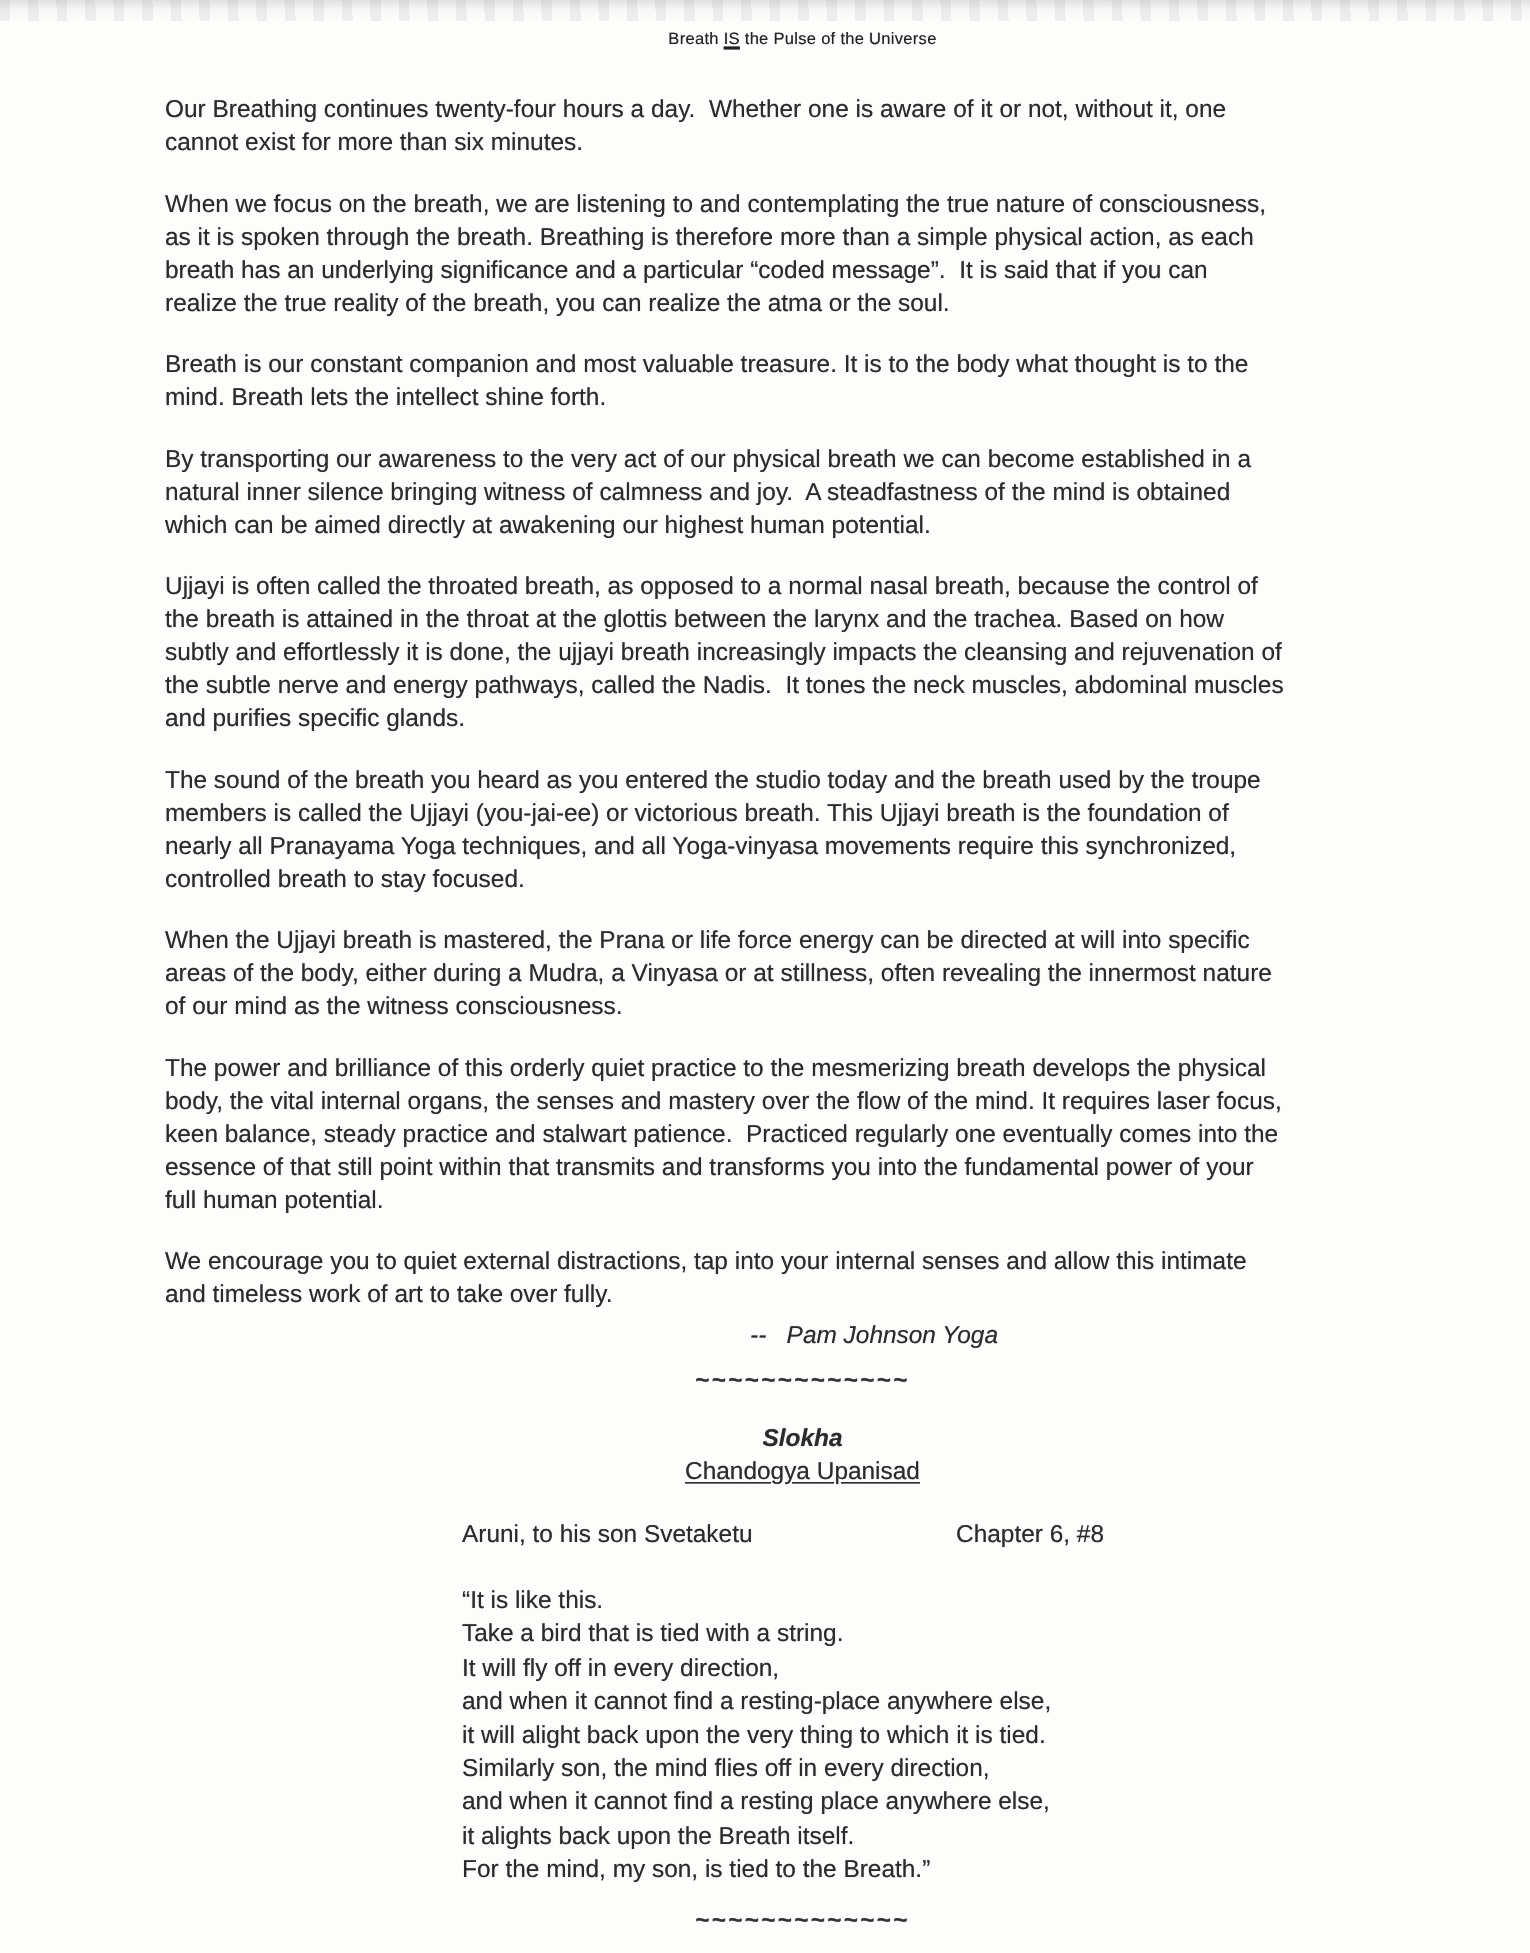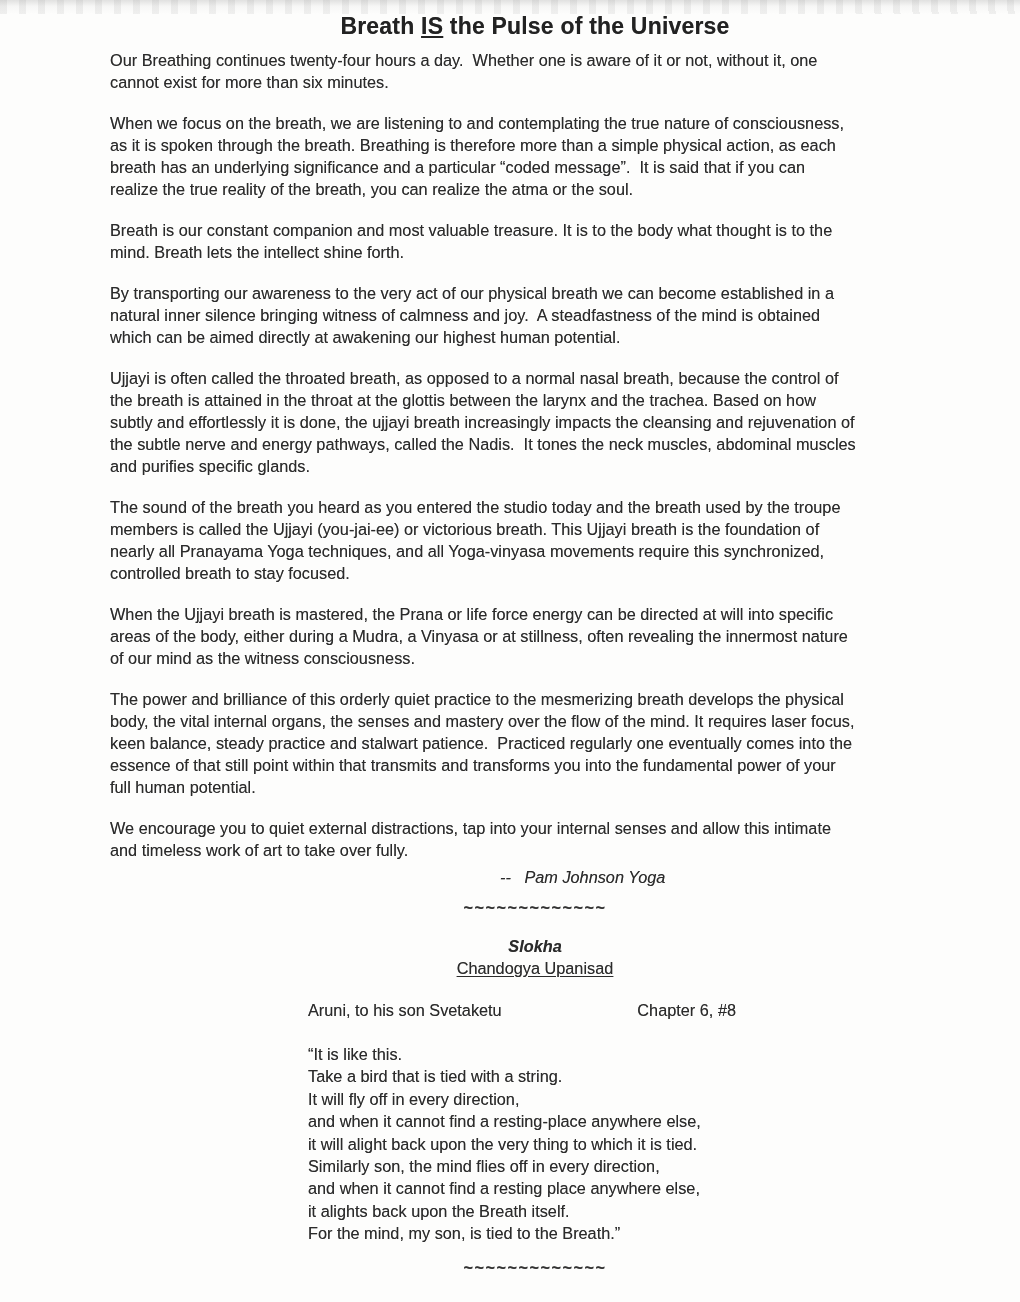--- a/index.html
+++ b/index.html
@@ -40,8 +40,8 @@
   }
   .doc-title {
     text-align: center;
-    font-weight: bold;
-    font-size: 23px;
+    font-weight: normal;
+    font-size: 11px;
     color: #222;
     letter-spacing: 0.2px;
   }

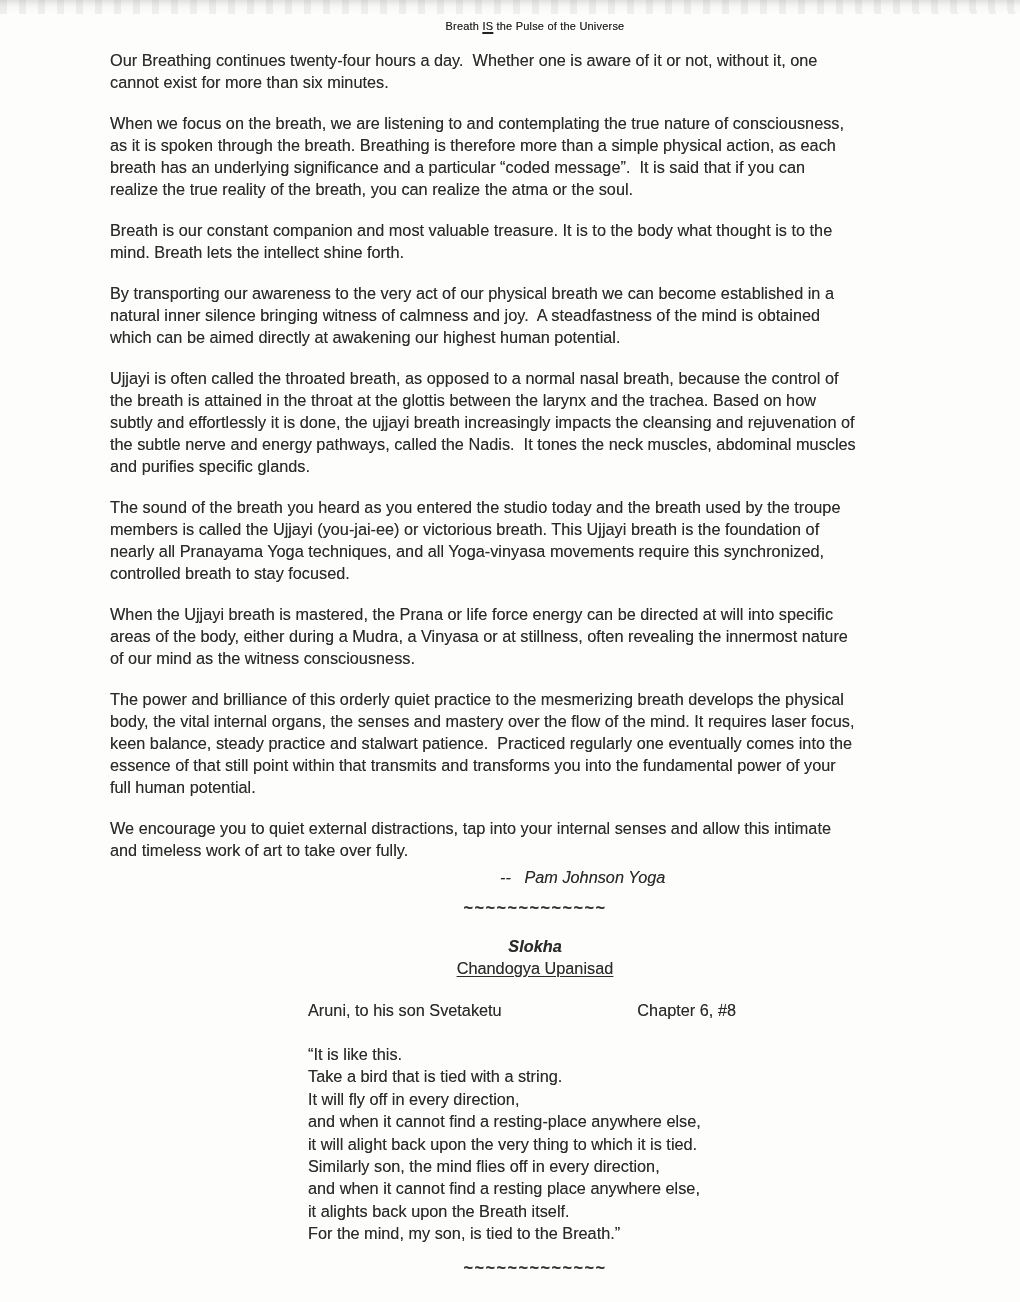--- a/index.html
+++ b/index.html
@@ -50,7 +50,7 @@
     text-decoration-thickness: 1.5px;
     text-underline-offset: 2px;
   }
-  .body-text { margin-top: 12px; }
+  .body-text { margin-top: 25px; }
   .para {
     white-space: pre-wrap;
     margin-bottom: 19px;

